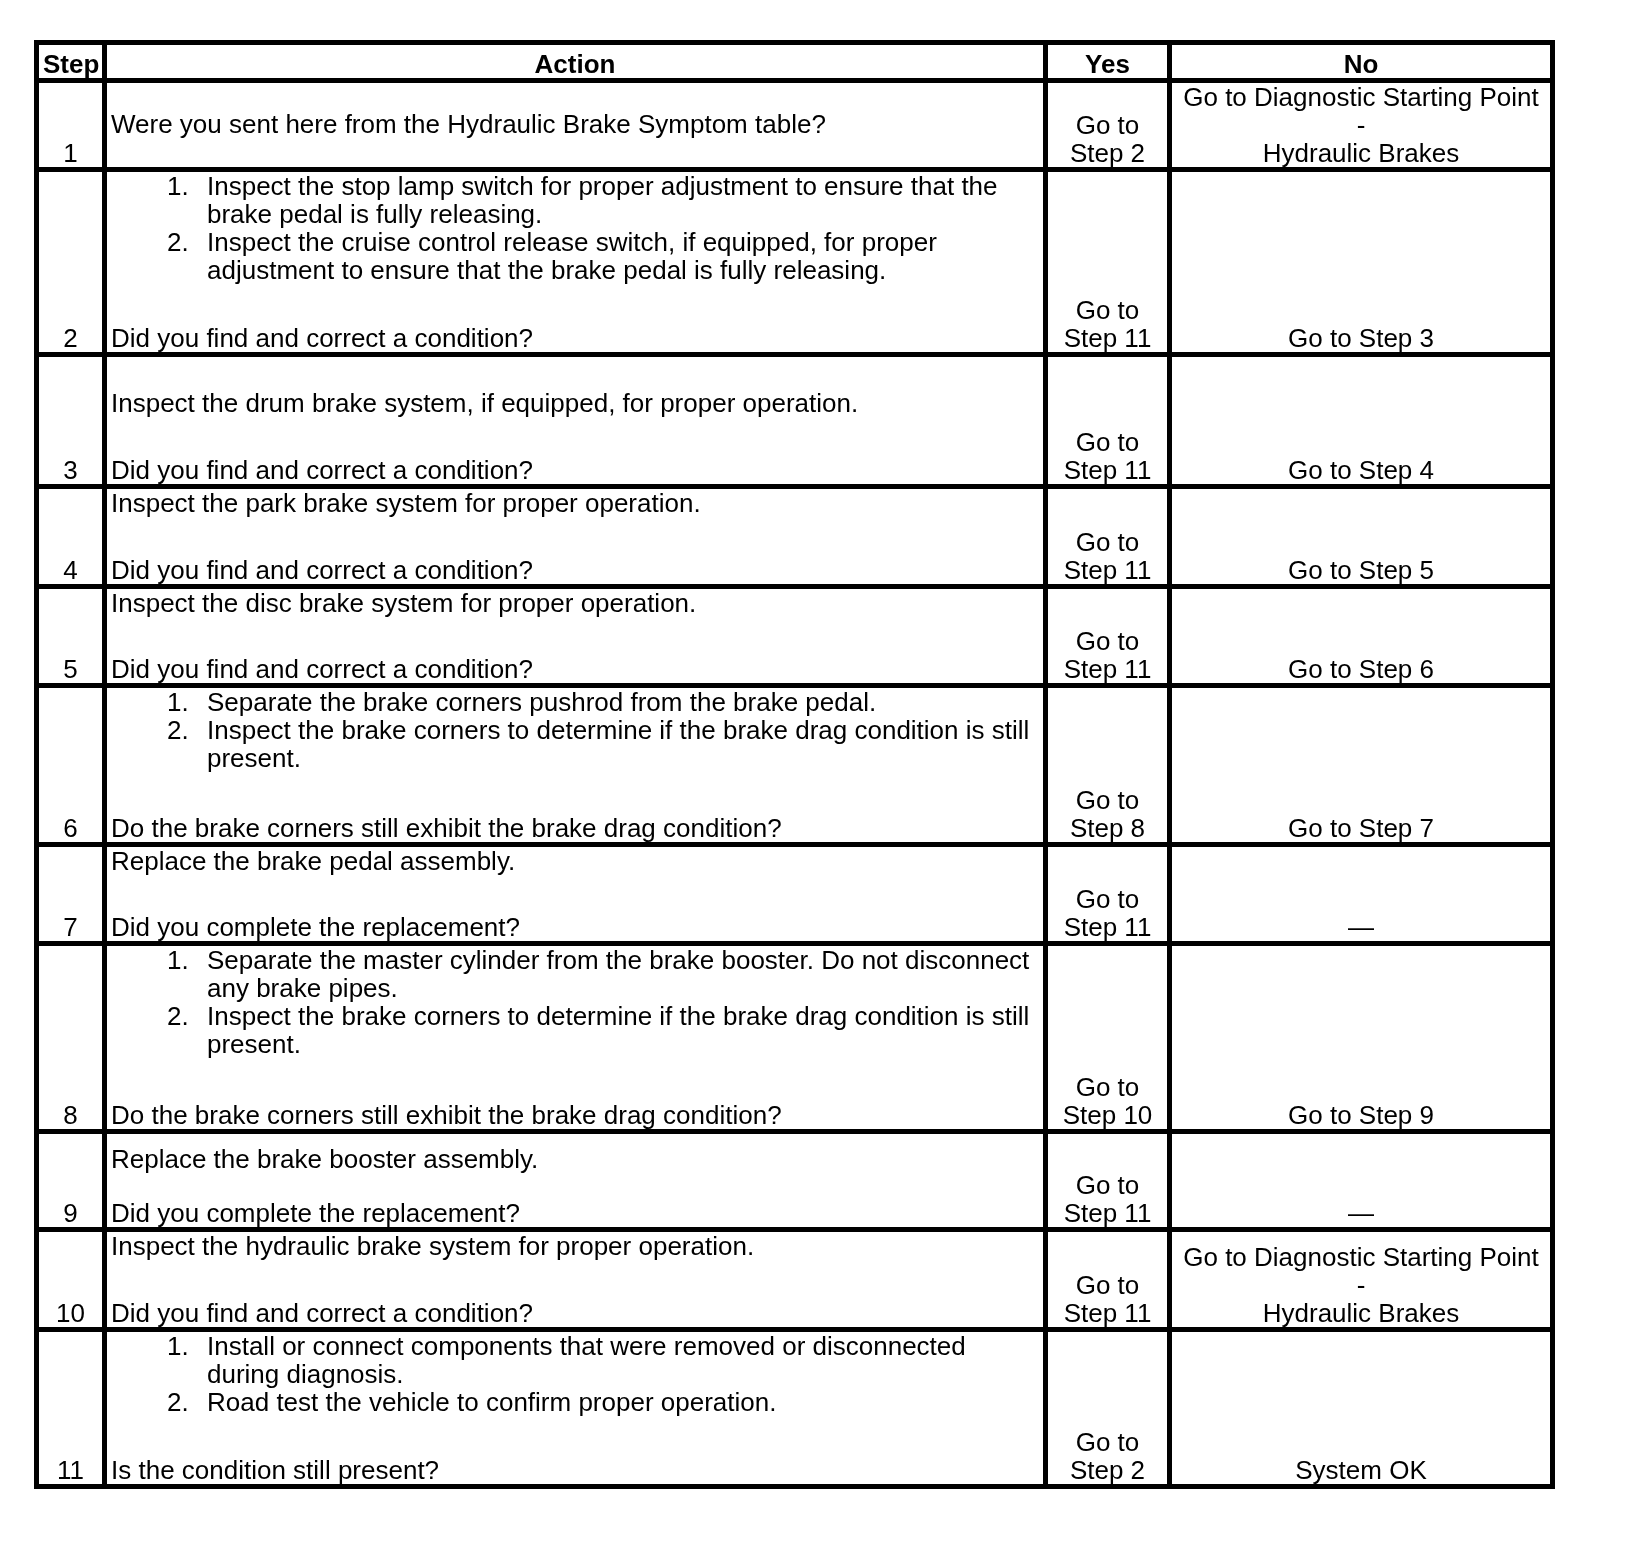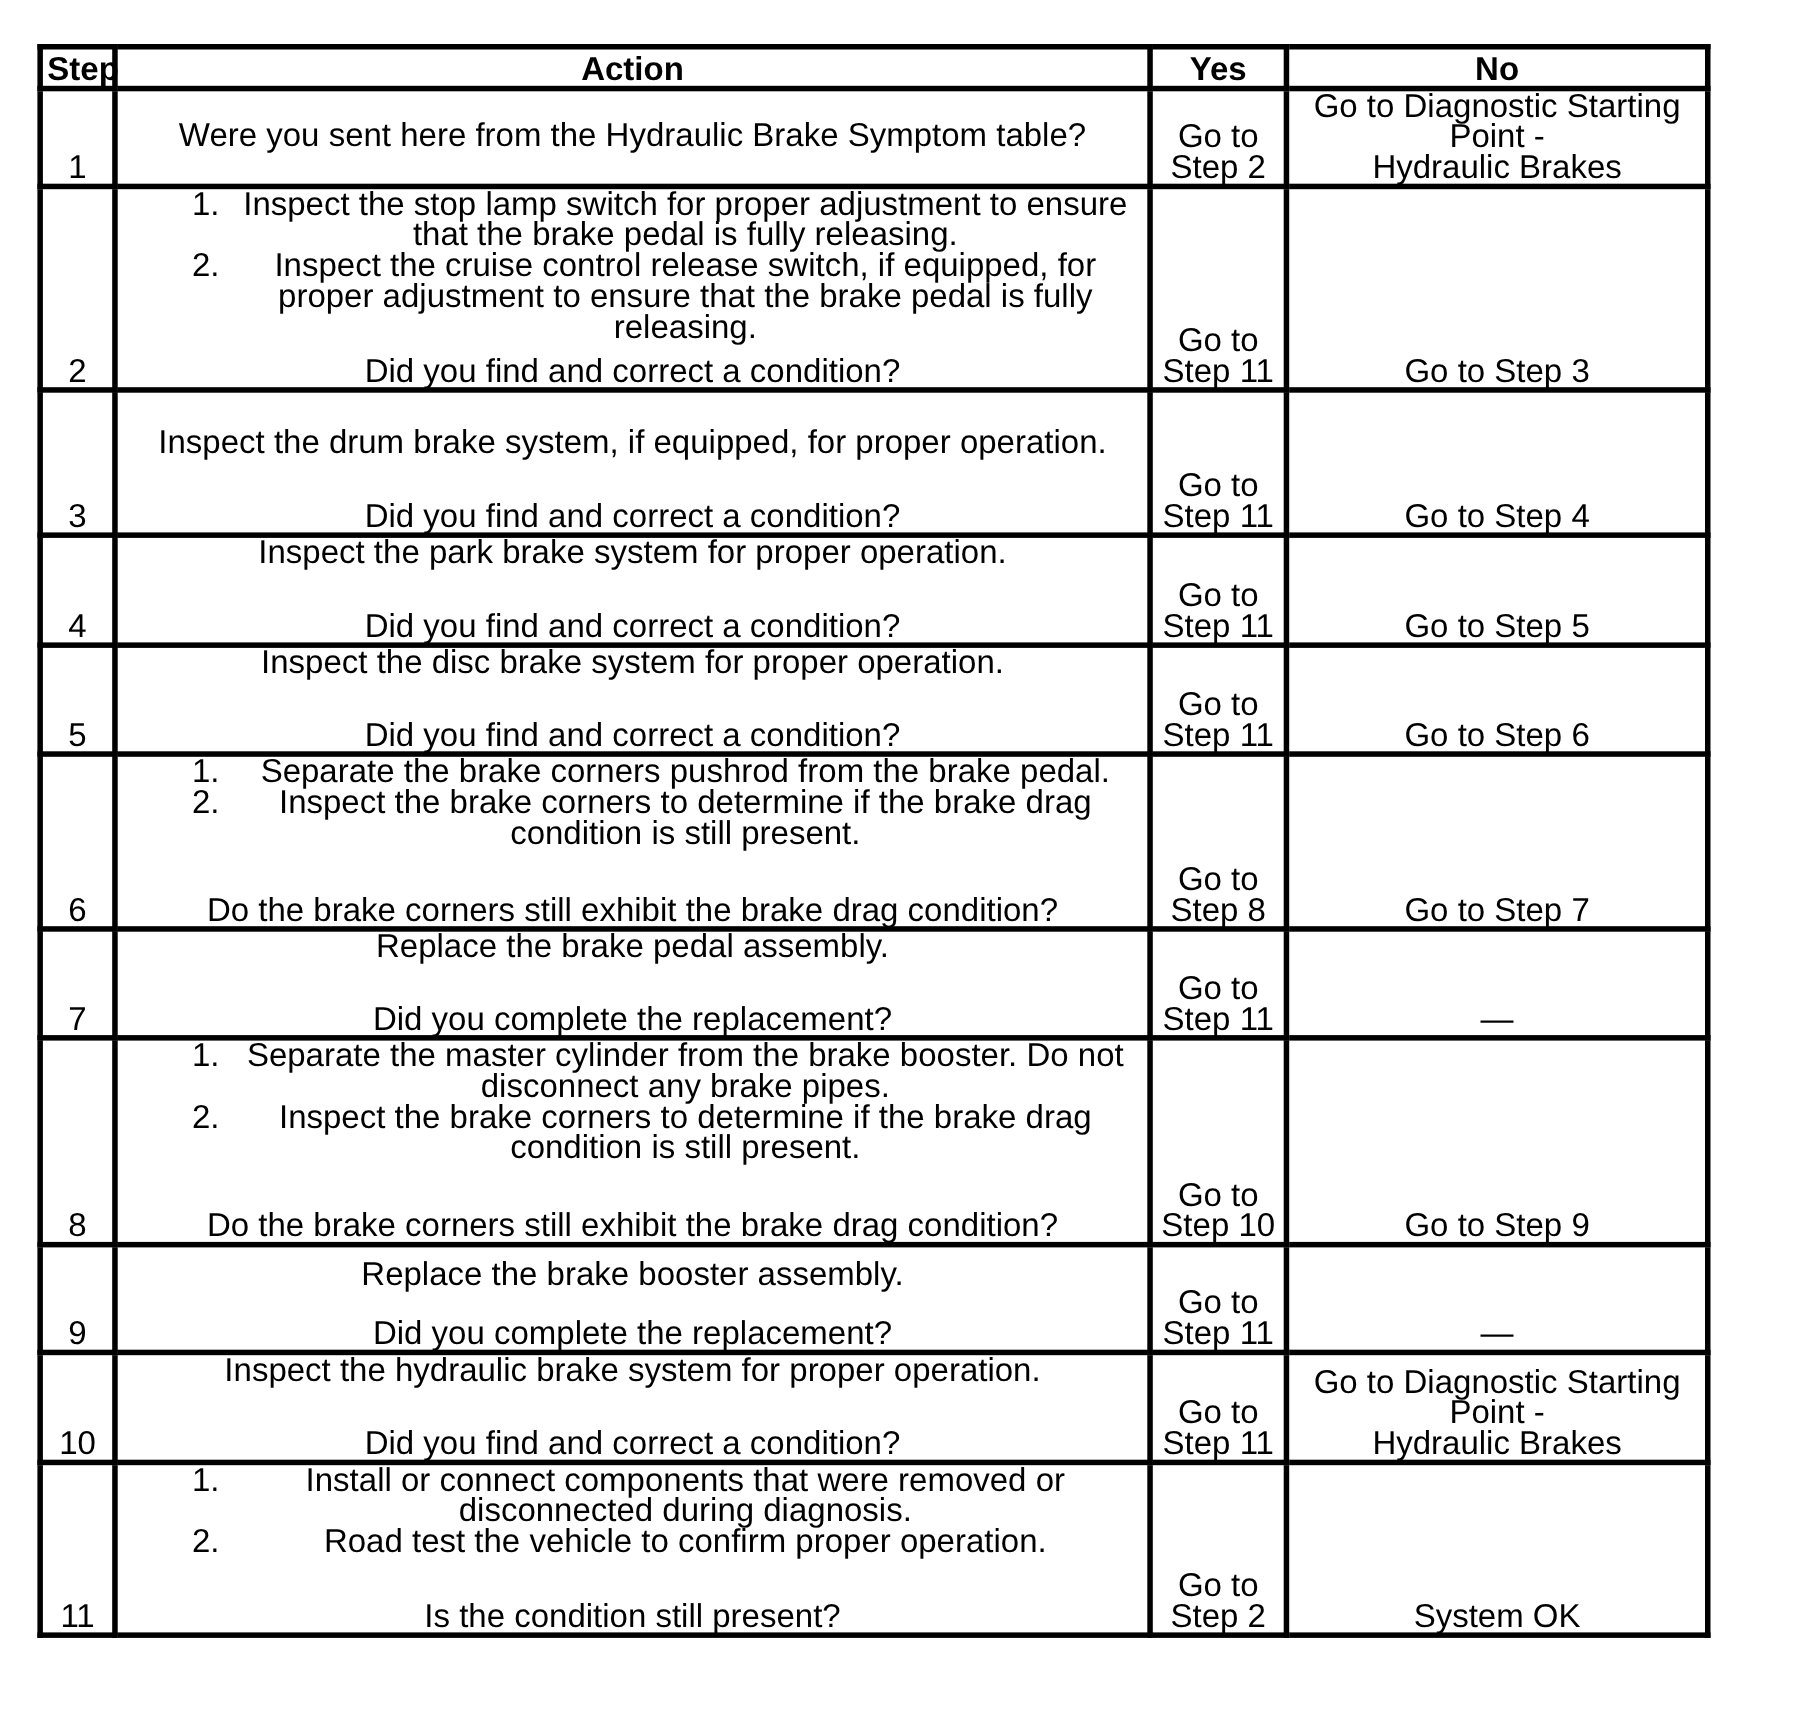--- a/index.html
+++ b/index.html
@@ -10,7 +10,7 @@
     width: 1516px;
     border-collapse: collapse;
     table-layout: fixed;
-    font-size: 30px; line-height: 28px;
+    font-size: 26px; line-height: 28px;
   }
   table.diag td, table.diag th {
     border: 5px solid #000;

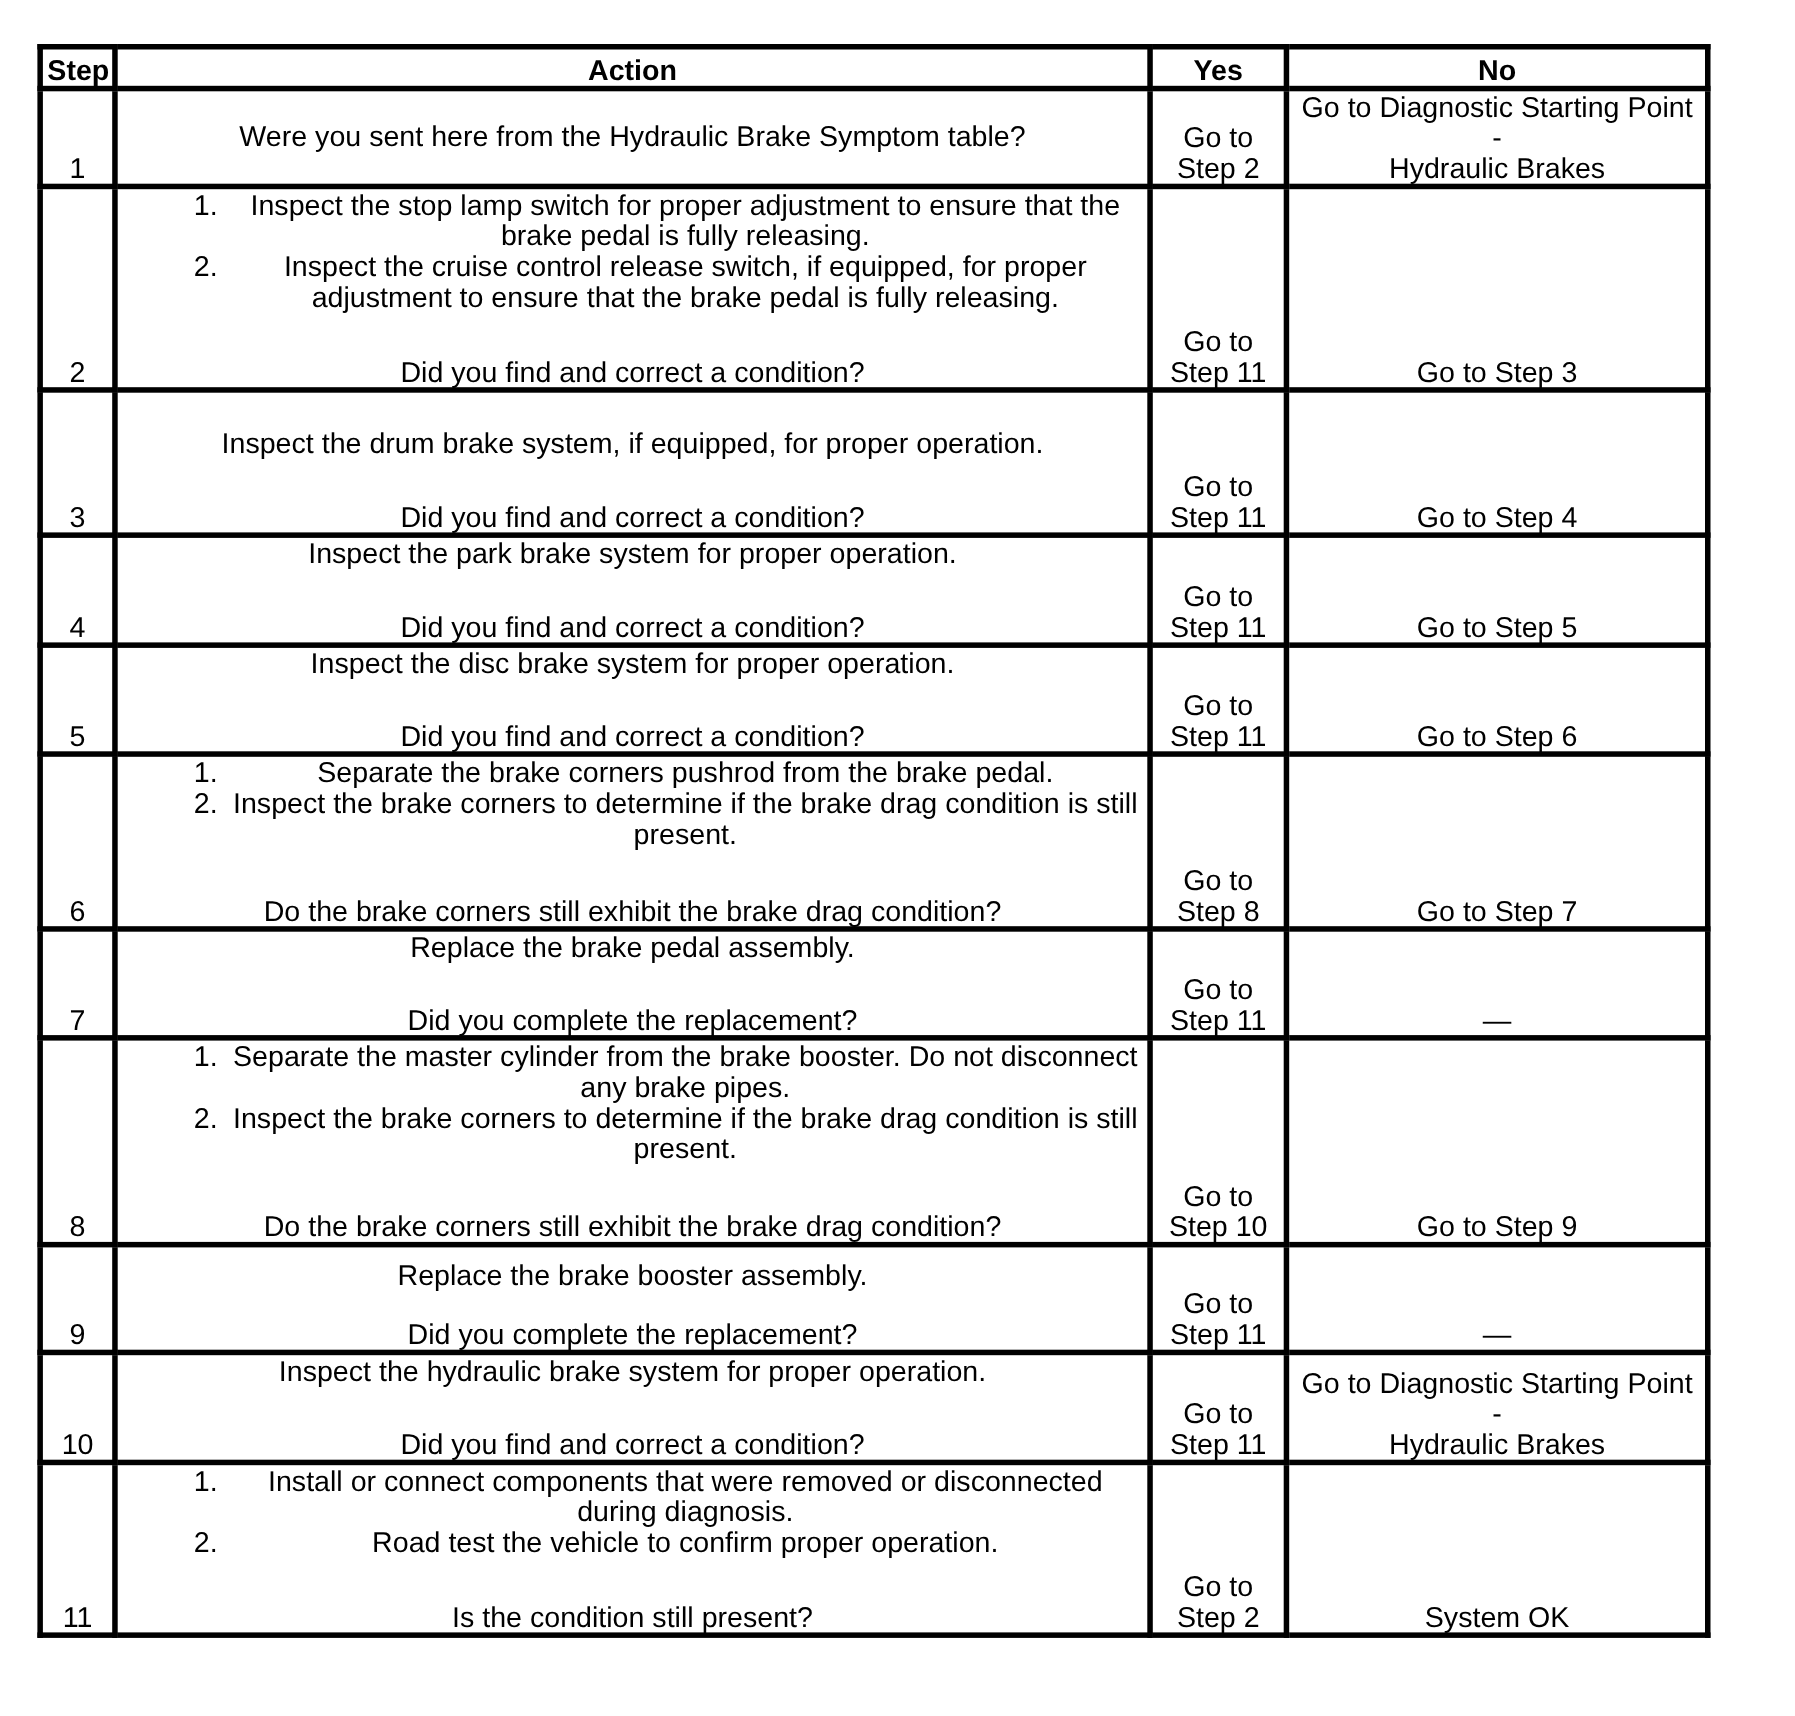--- a/index.html
+++ b/index.html
@@ -25,7 +25,7 @@
   td.step { text-align: center; vertical-align: middle; padding: 0; }
   td.yes, td.no { text-align: center; padding-bottom: 1px; }
   td.action { text-align: left; padding-left: 3px; padding-top: 3px; padding-bottom: 1px; vertical-align: top; }
-  .action-inner { display: flex; flex-direction: column; height: 100%; text-align: center; }
+  .action-inner { display: flex; flex-direction: column; height: 100%; }
   ol.sub { margin: 0; padding: 0; list-style: none; }
   ol.sub li { display: flex; }
   ol.sub li .num { width: 96px; flex: none; padding-left: 56px; box-sizing: border-box; }

